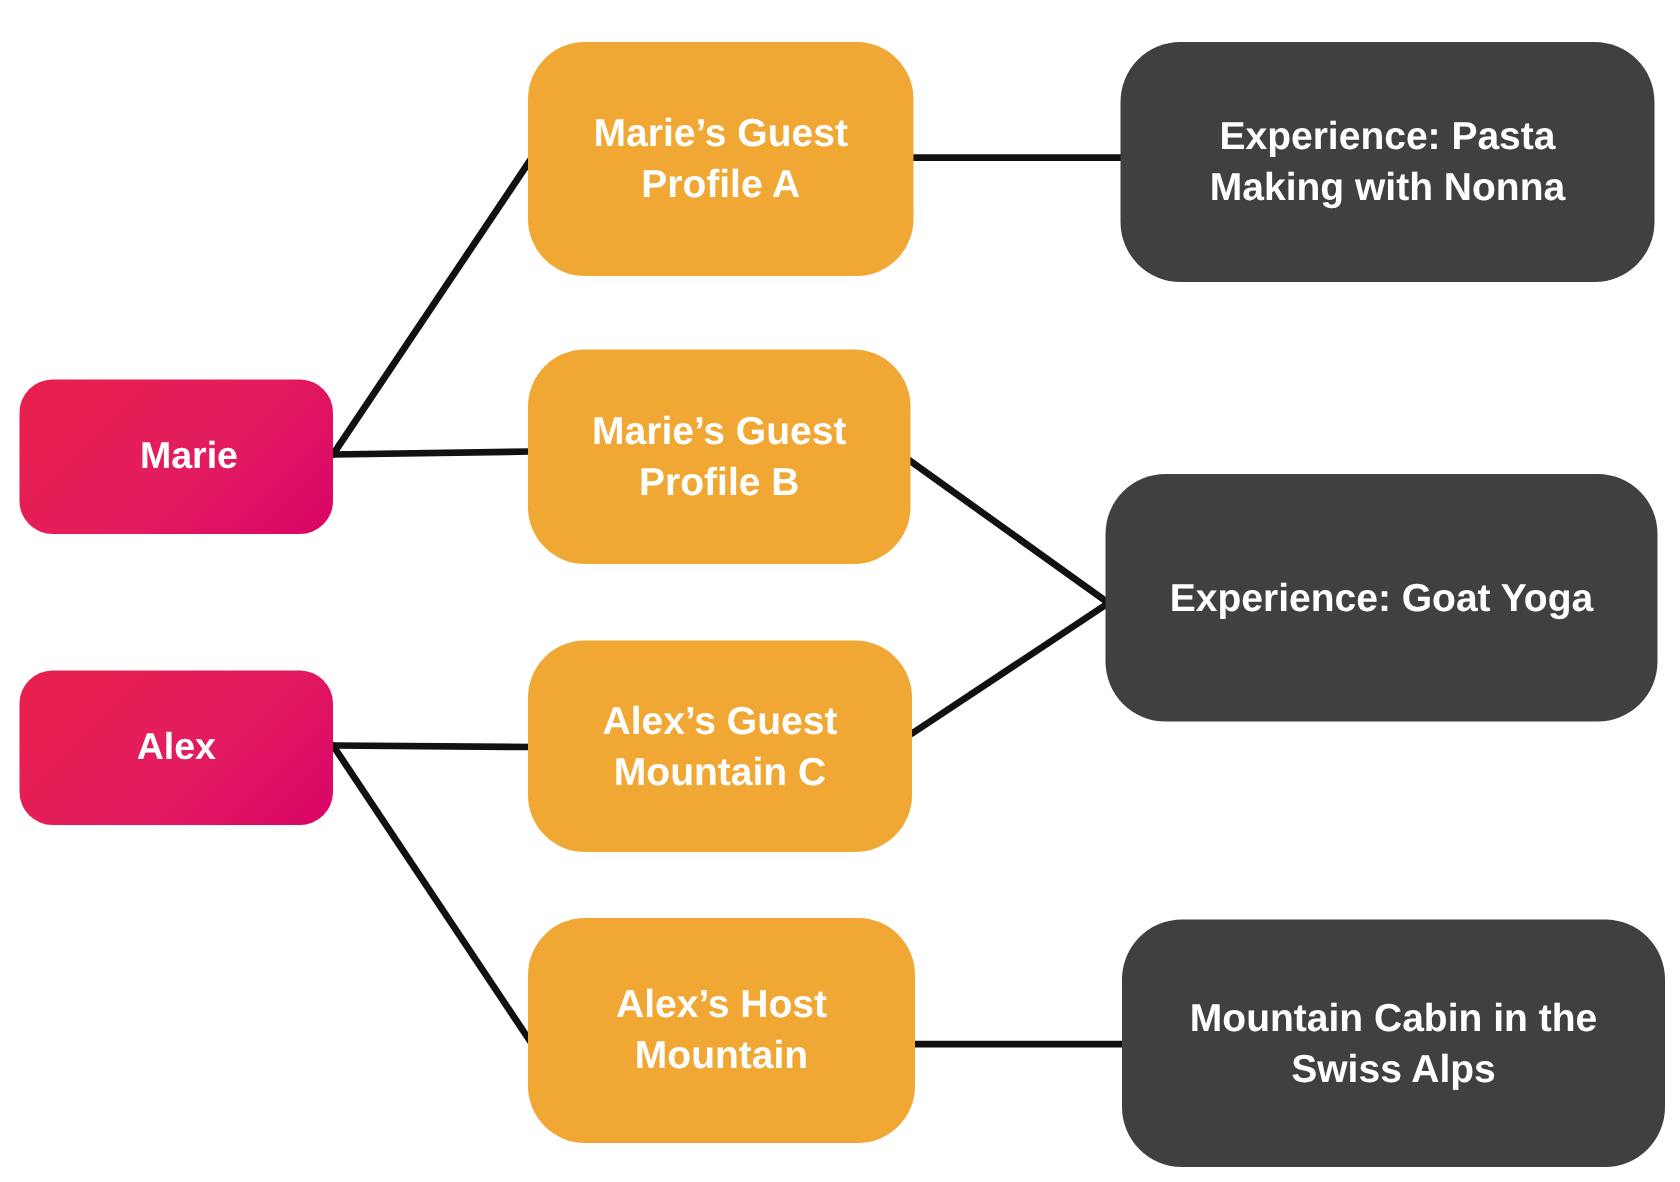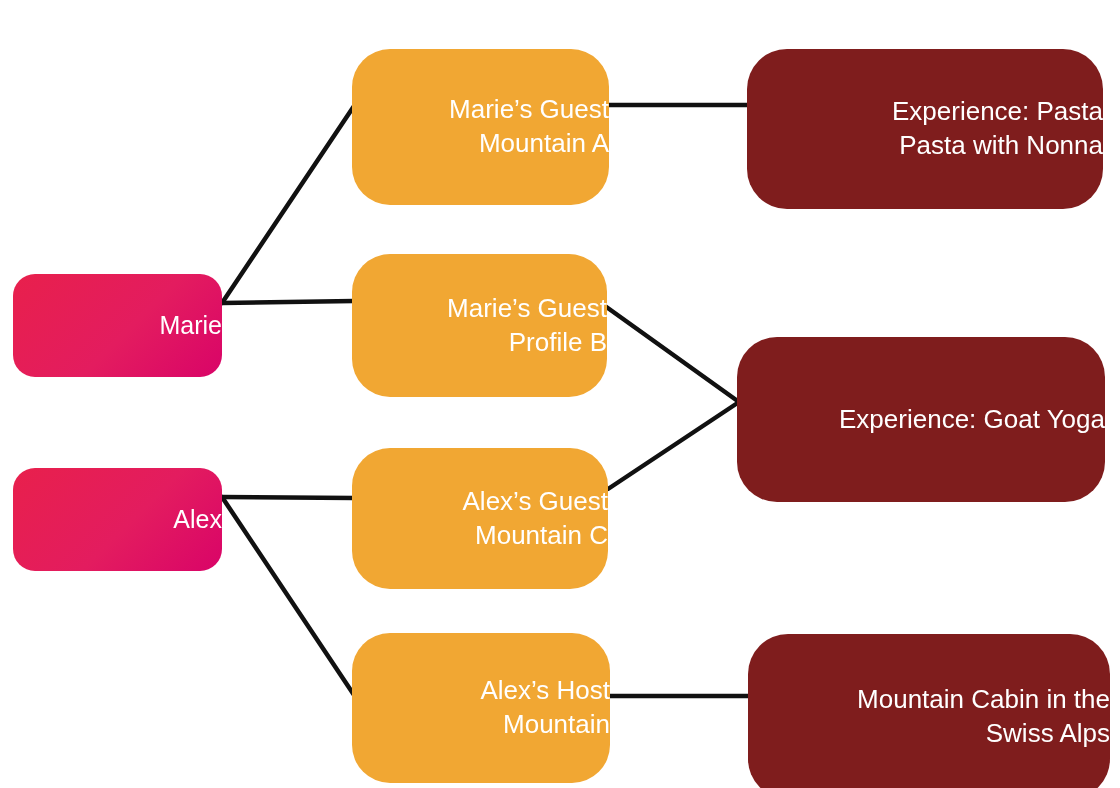--- a/index.html
+++ b/index.html
@@ -25,12 +25,11 @@
     z-index: 2;
     display: flex;
     flex-direction: column;
-    align-items: flex-end;
+    align-items: center;
     justify-content: center;
     text-align: center;
     color: #FFFFFF;
-    font-weight: normal;
-    margin-top: 21px;
+    font-weight: bold;
   }
   .node .line { display: block; }
   .node-user {

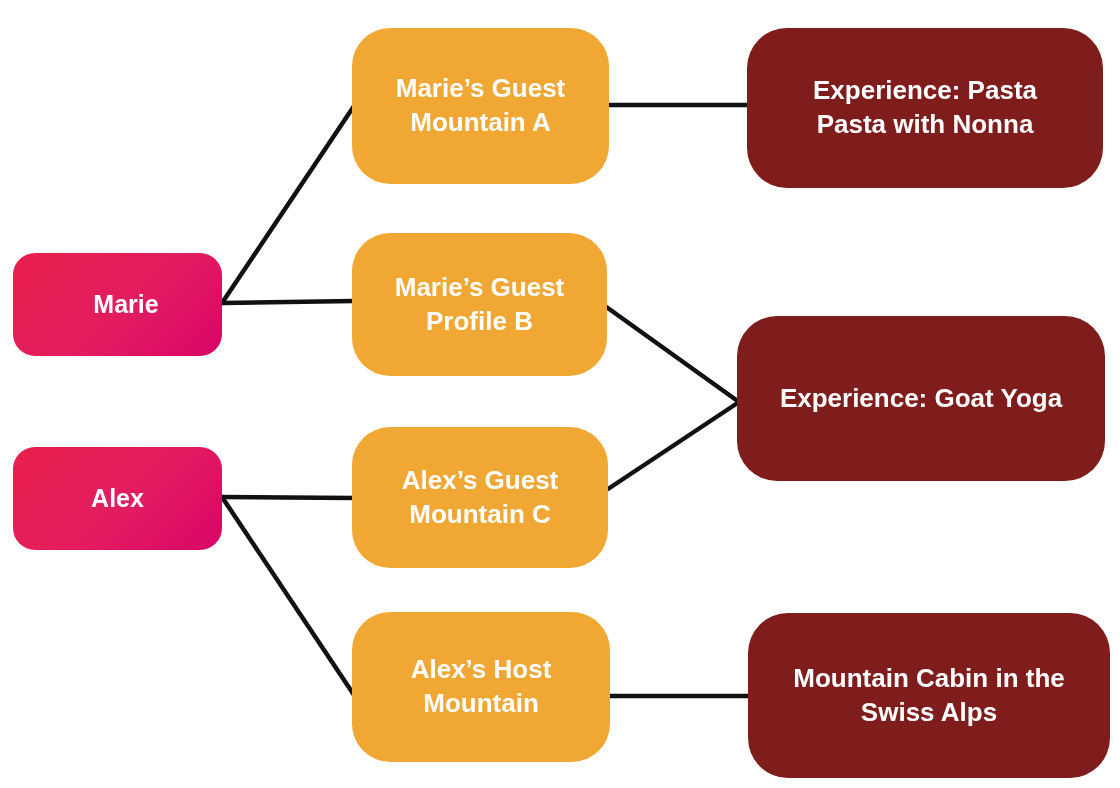--- a/index.html
+++ b/index.html
@@ -45,7 +45,7 @@
     line-height: 1.3;
   }
   .node-listing {
-    background: #7f1d1d;
+    background: #404040;
     border-radius: 40px;
     font-size: 26px;
     line-height: 1.3;

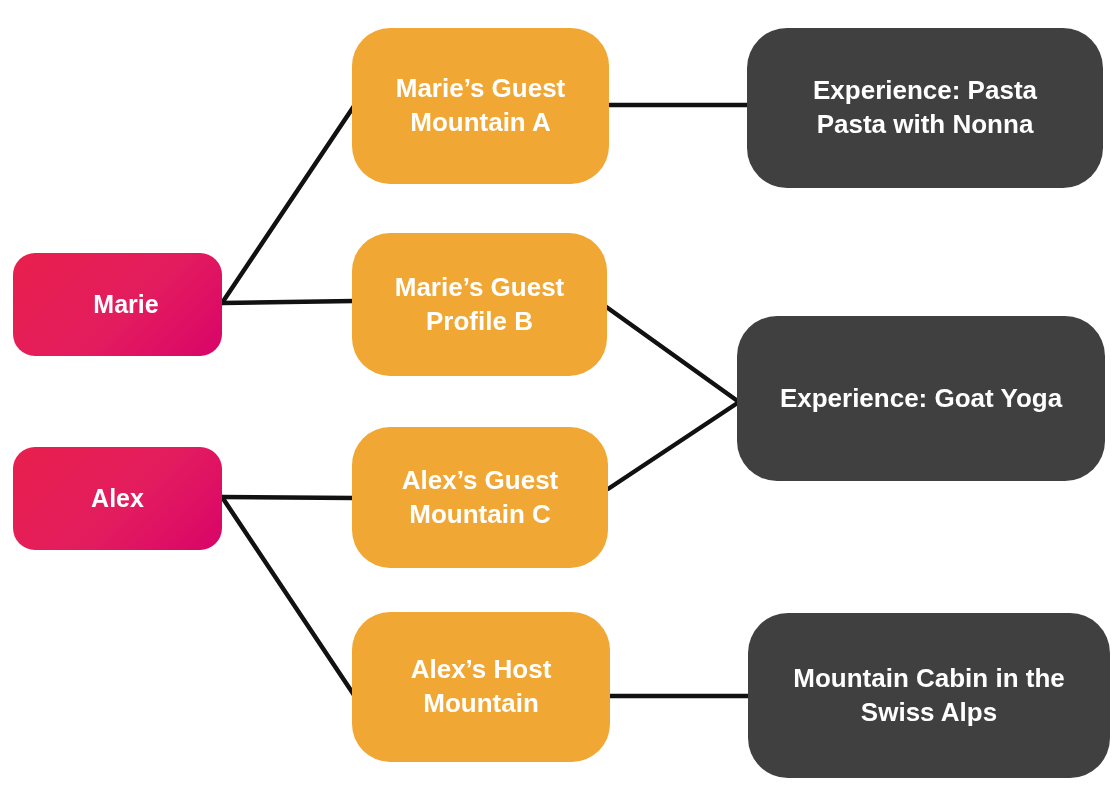--- a/index.html
+++ b/index.html
@@ -91,7 +91,7 @@
 
   <div class="node node-profile" id="node-profile-a">
     <span class="line">Marie’s Guest</span>
-    <span class="line">Mountain A</span>
+    <span class="line">Profile A</span>
   </div>
 
   <div class="node node-profile" id="node-profile-b">

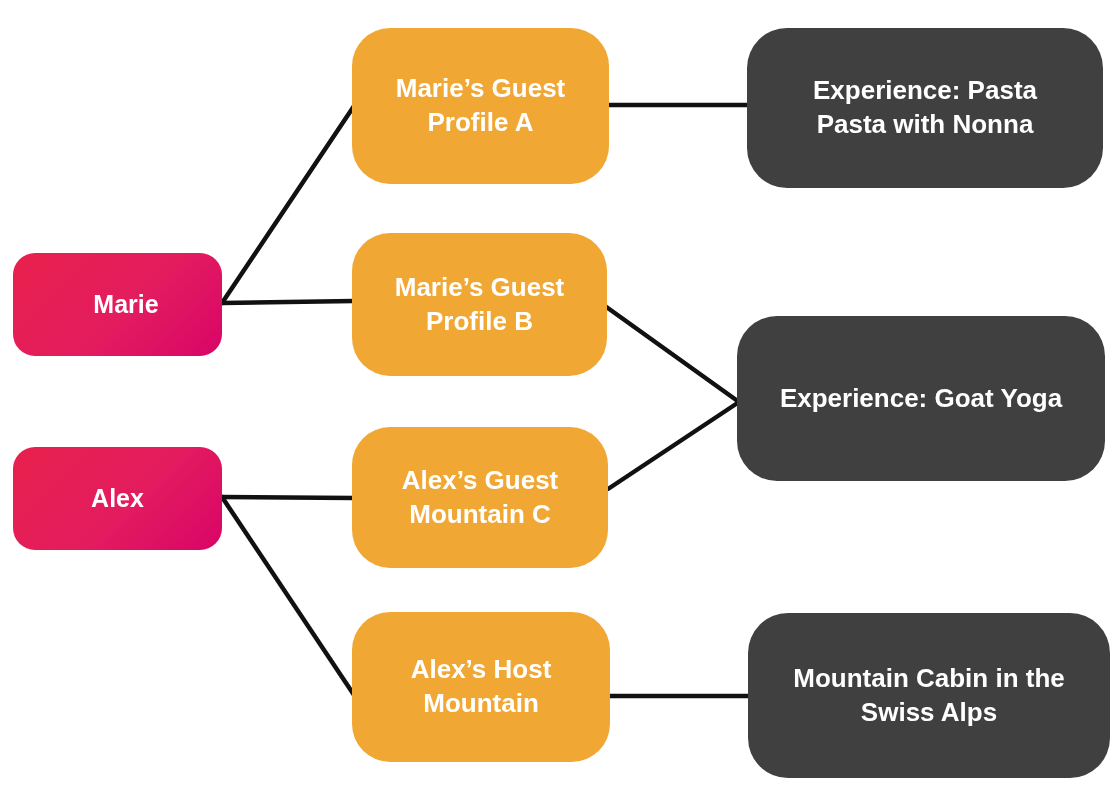--- a/index.html
+++ b/index.html
@@ -111,7 +111,7 @@
 
   <div class="node node-listing" id="node-pasta">
     <span class="line">Experience: Pasta</span>
-    <span class="line">Pasta with Nonna</span>
+    <span class="line">Making with Nonna</span>
   </div>
 
   <div class="node node-listing" id="node-cabin">

